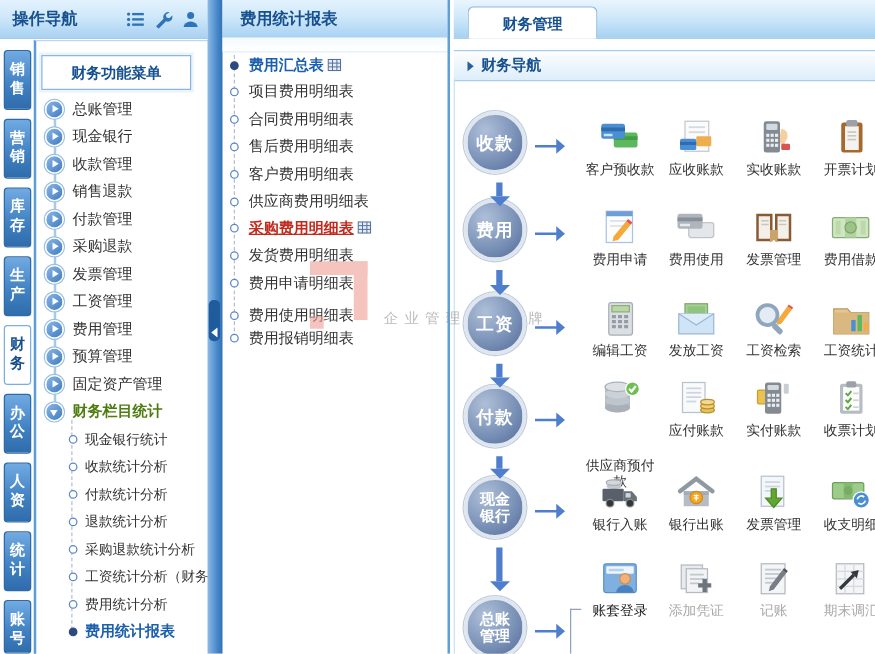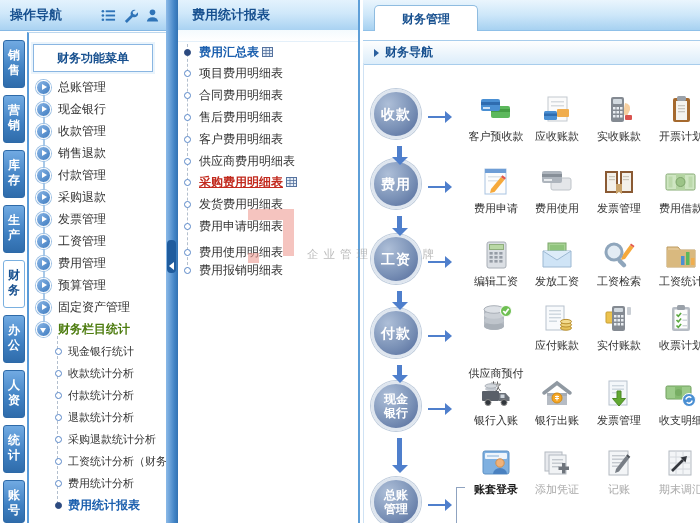--- a/index.html
+++ b/index.html
@@ -87,7 +87,7 @@
   .cell .clbl{margin-top:5px;font-size:11px;color:#333;white-space:nowrap;text-align:center;line-height:13px;}
   .cell .clbl.wrap{white-space:normal;width:60px;}
   .cell .clbl.dim{color:#a9a9a9;}
-  .cell .clbl.emph{color:#1a1a1a;font-weight:bold;}
+  .cell .clbl.emph{color:#1a1a1a;font-weight:normal;}
   .bracket{background:#8fa3c0;z-index:40;}
   
   .wm{left:246px;top:204px;width:230px;height:62px;opacity:.6;z-index:30;pointer-events:none;}

